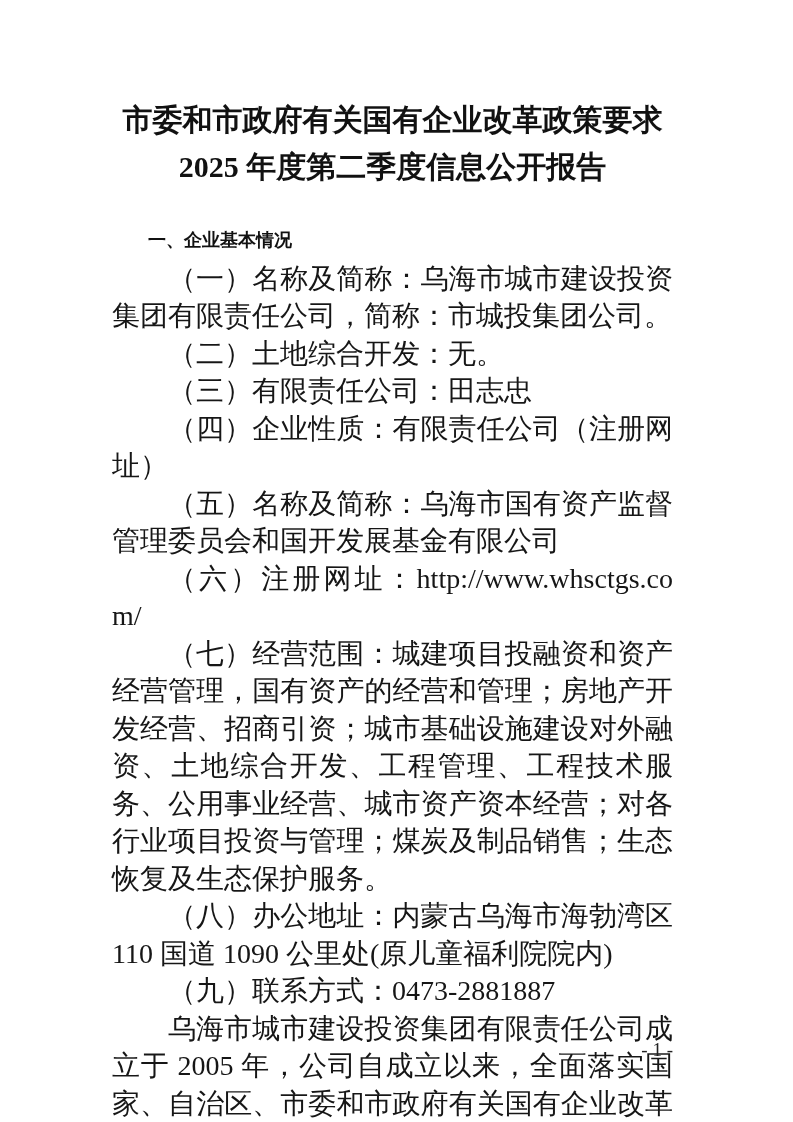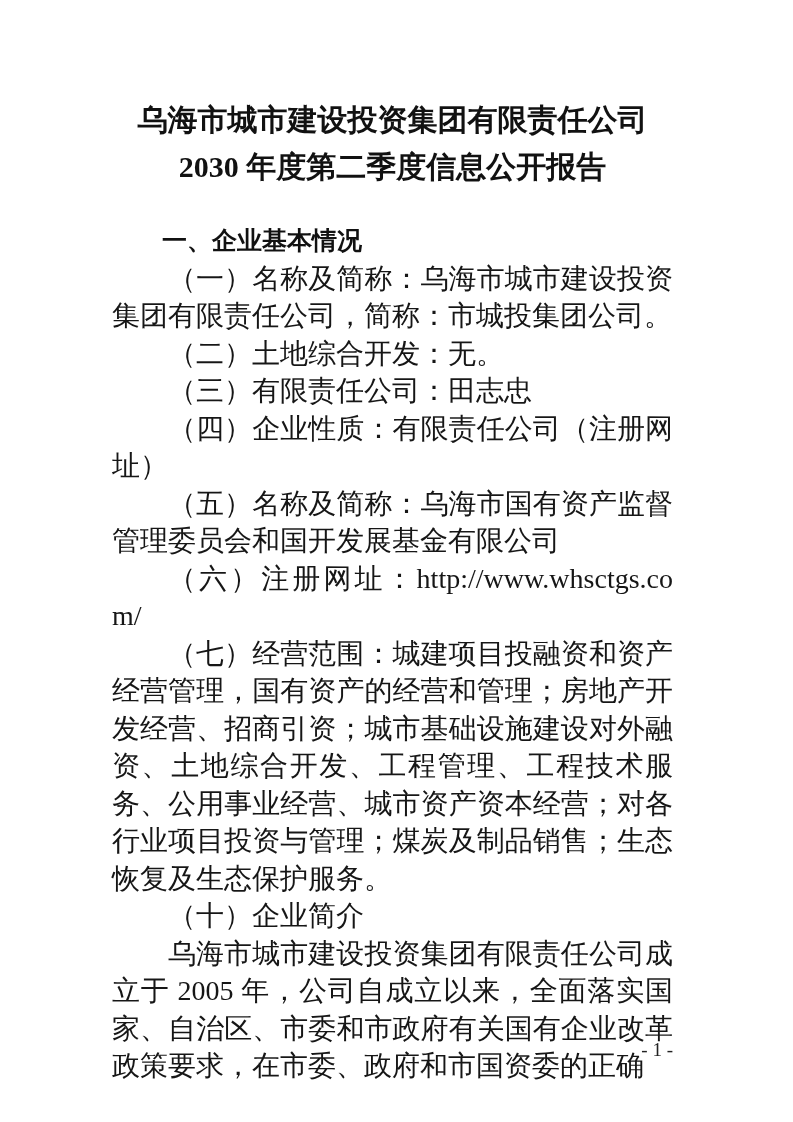--- a/index.html
+++ b/index.html
@@ -72,7 +72,7 @@
 
 <div class="page">
   <div class="content">
-    <h1 class="doc-title first">乌海市城市建设投资集团有限责任公司</h1>
+    <h1 class="doc-title first">市委和市政府有关国有企业改革政策要求</h1>
     <h1 class="doc-title">2030 年度第二季度信息公开报告</h1>
     <h2 class="section-heading">一、企业基本情况</h2>
     <div>

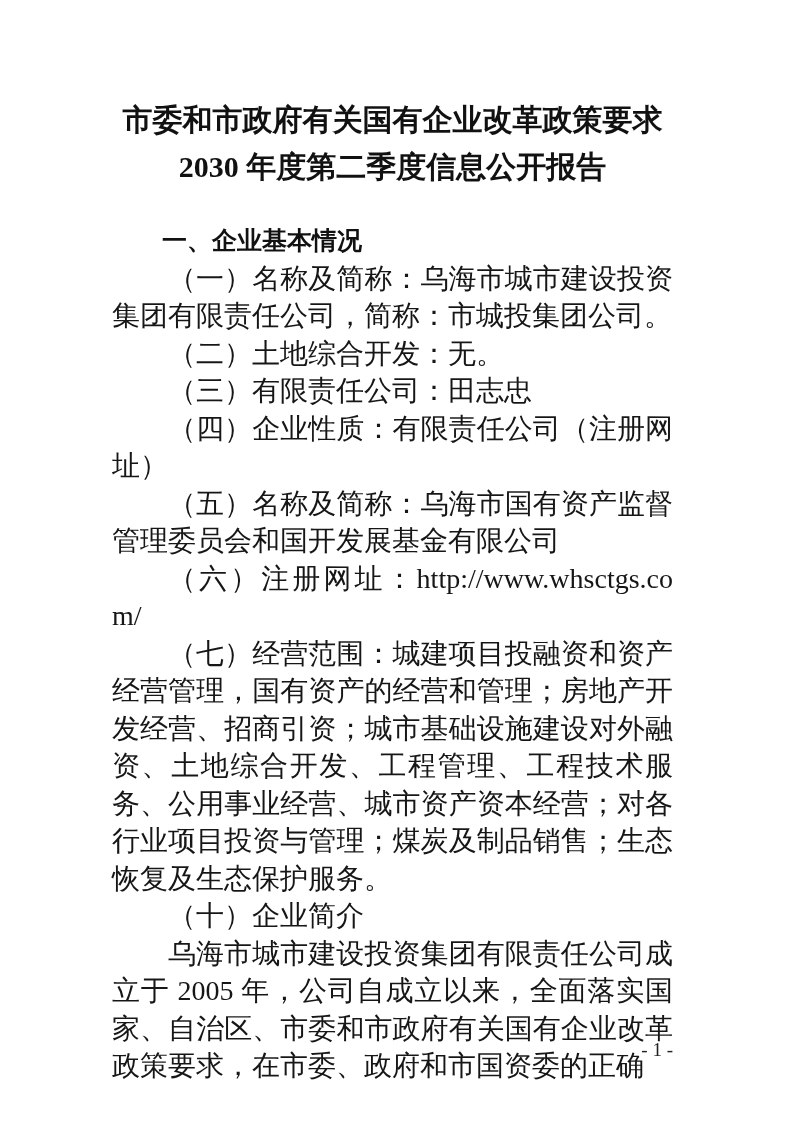--- a/index.html
+++ b/index.html
@@ -73,7 +73,7 @@
 <div class="page">
   <div class="content">
     <h1 class="doc-title first">市委和市政府有关国有企业改革政策要求</h1>
-    <h1 class="doc-title">2030 年度第二季度信息公开报告</h1>
+    <h1 class="doc-title">2025 年度第二季度信息公开报告</h1>
     <h2 class="section-heading">一、企业基本情况</h2>
     <div>
         <p class="body-par">（一）名称及简称：乌海市城市建设投资集团有限责任公司，简称：市城投集团公司。</p>

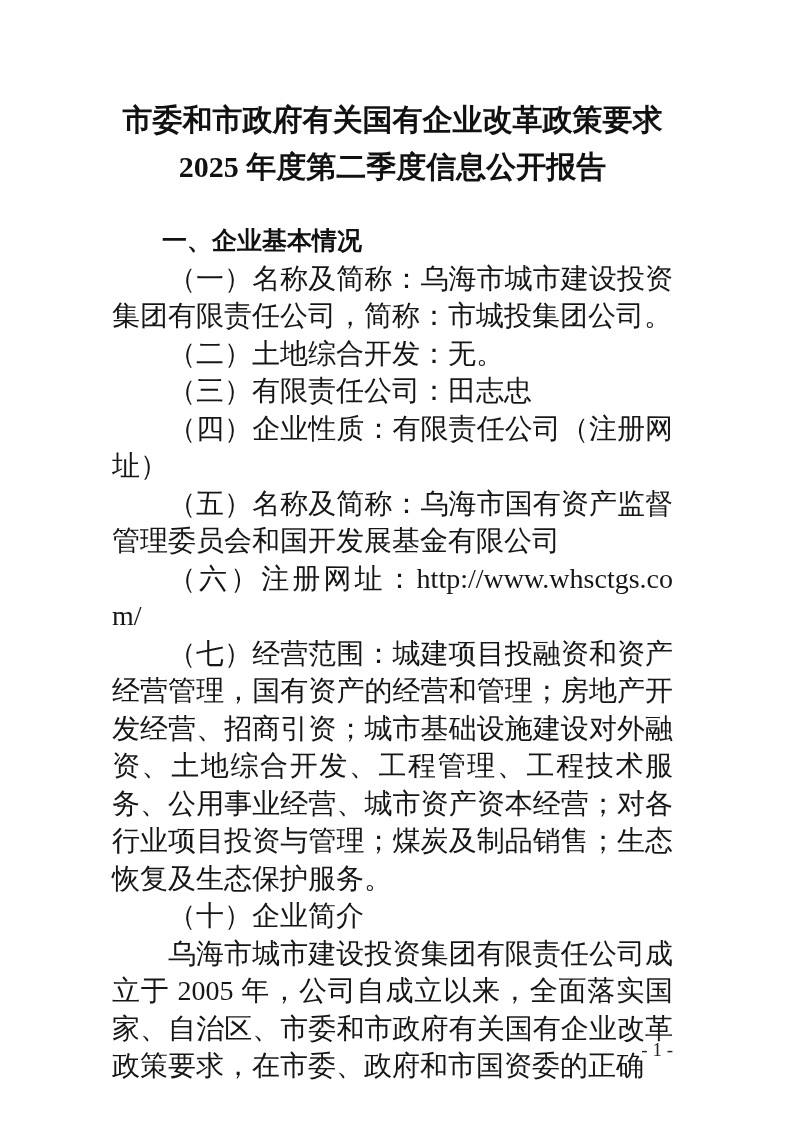--- a/index.html
+++ b/index.html
@@ -40,7 +40,7 @@
   }
   .section-heading {
     font-family: "Liberation Sans", sans-serif;
-    font-size: 25px;
+    font-size: 18px;
     font-weight: bold;
     line-height: 37.5px;
     margin: 32px 0 0 0;

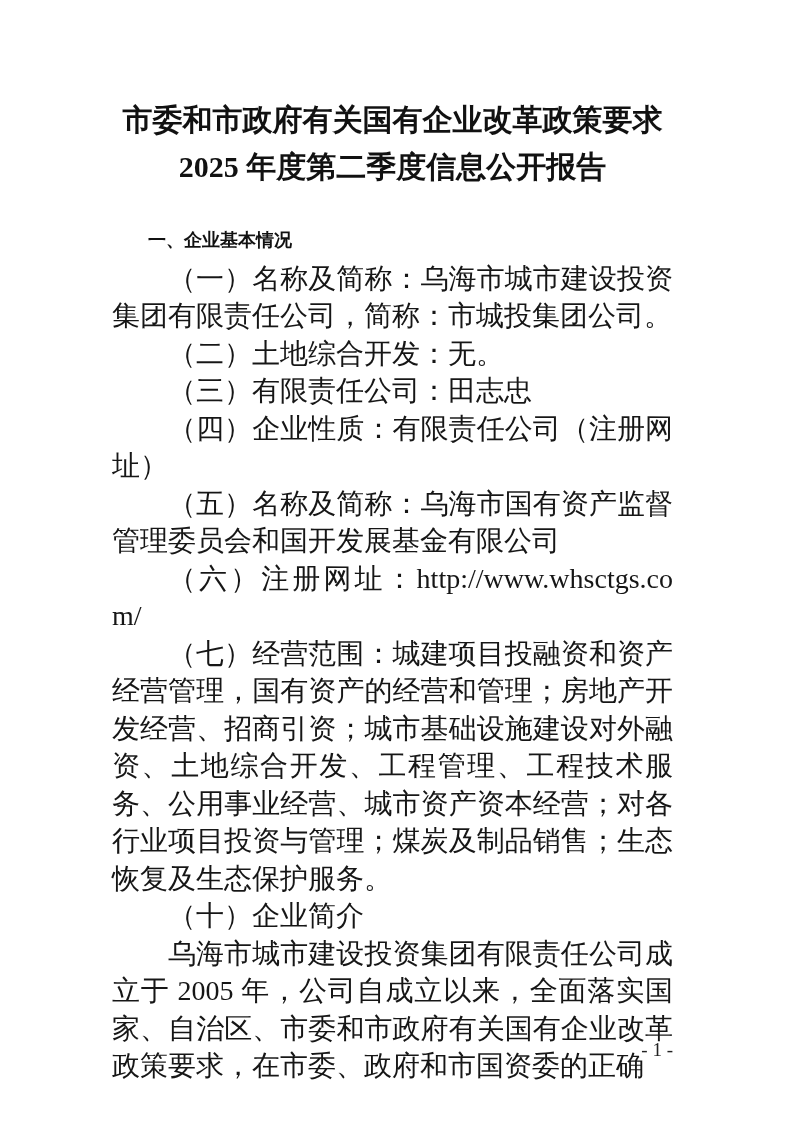--- a/index.html
+++ b/index.html
@@ -83,6 +83,7 @@
         <p class="body-par">（五）名称及简称：乌海市国有资产监督管理委员会和国开发展基金有限公司</p>
         <p class="body-par">（六）注册网址：http://www.whsctgs.com/</p>
         <p class="body-par">（七）经营范围：城建项目投融资和资产经营管理，国有资产的经营和管理；房地产开发经营、招商引资；城市基础设施建设对外融资、土地综合开发、工程管理、工程技术服务、公用事业经营、城市资产资本经营；对各行业项目投资与管理；煤炭及制品销售；生态恢复及生态保护服务。</p>
+        <p class="body-par">（八）办公地址：内蒙古乌海市海勃湾区 110 国道 1090 公里处(原儿童福利院院内)</p>
         <p class="body-par">（十）企业简介</p>
         <p class="body-par">乌海市城市建设投资集团有限责任公司成立于 2005 年，公司自成立以来，全面落实国家、自治区、市委和市政府有关国有企业改革政策要求，在市委、政府和市国资委的正确</p>
       </div>

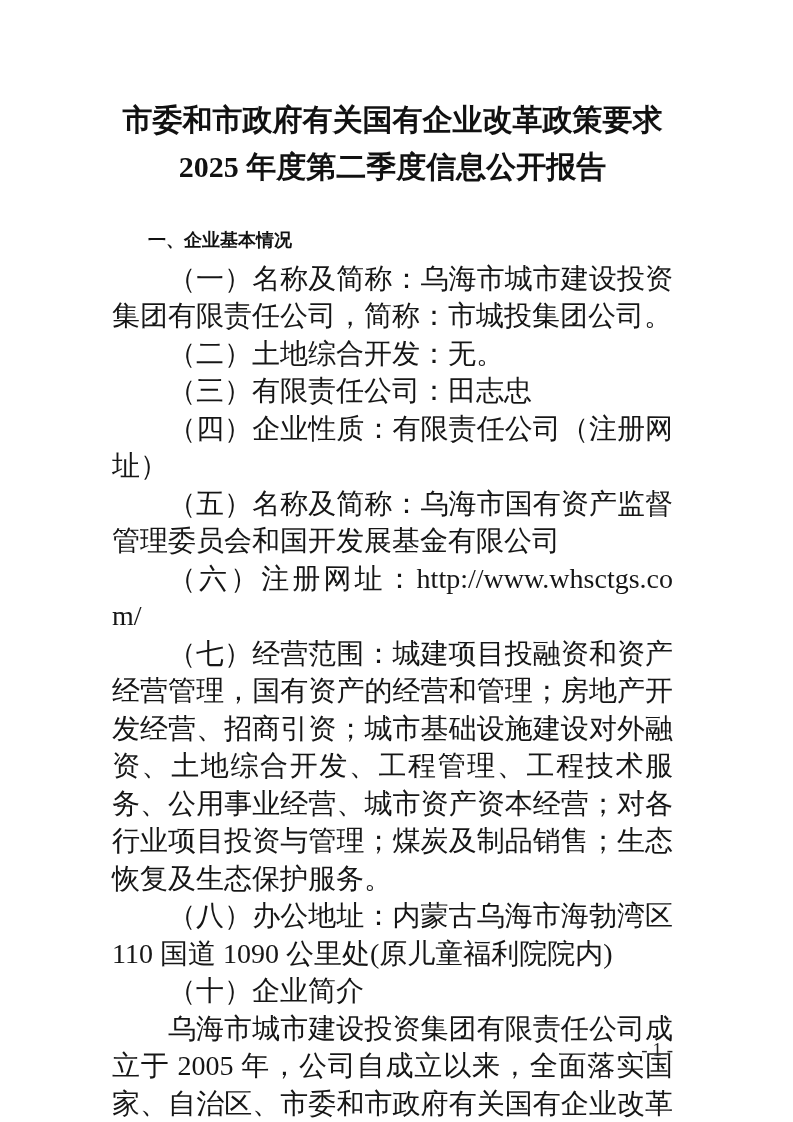--- a/index.html
+++ b/index.html
@@ -84,6 +84,7 @@
         <p class="body-par">（六）注册网址：http://www.whsctgs.com/</p>
         <p class="body-par">（七）经营范围：城建项目投融资和资产经营管理，国有资产的经营和管理；房地产开发经营、招商引资；城市基础设施建设对外融资、土地综合开发、工程管理、工程技术服务、公用事业经营、城市资产资本经营；对各行业项目投资与管理；煤炭及制品销售；生态恢复及生态保护服务。</p>
         <p class="body-par">（八）办公地址：内蒙古乌海市海勃湾区 110 国道 1090 公里处(原儿童福利院院内)</p>
+        <p class="body-par">（九）联系方式：0473-2881887</p>
         <p class="body-par">（十）企业简介</p>
         <p class="body-par">乌海市城市建设投资集团有限责任公司成立于 2005 年，公司自成立以来，全面落实国家、自治区、市委和市政府有关国有企业改革政策要求，在市委、政府和市国资委的正确</p>
       </div>

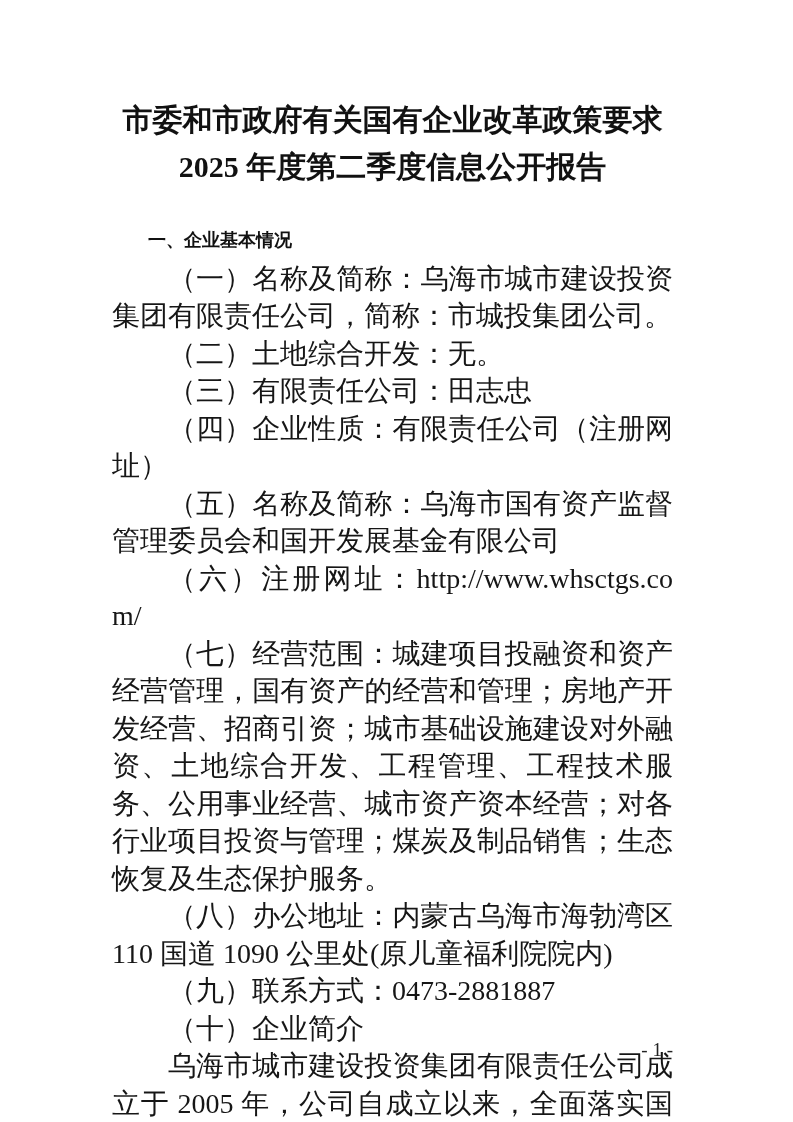--- a/index.html
+++ b/index.html
@@ -85,7 +85,6 @@
         <p class="body-par">（七）经营范围：城建项目投融资和资产经营管理，国有资产的经营和管理；房地产开发经营、招商引资；城市基础设施建设对外融资、土地综合开发、工程管理、工程技术服务、公用事业经营、城市资产资本经营；对各行业项目投资与管理；煤炭及制品销售；生态恢复及生态保护服务。</p>
         <p class="body-par">（八）办公地址：内蒙古乌海市海勃湾区 110 国道 1090 公里处(原儿童福利院院内)</p>
         <p class="body-par">（九）联系方式：0473-2881887</p>
-        <p class="body-par">（十）企业简介</p>
         <p class="body-par">乌海市城市建设投资集团有限责任公司成立于 2005 年，公司自成立以来，全面落实国家、自治区、市委和市政府有关国有企业改革政策要求，在市委、政府和市国资委的正确</p>
       </div>
   </div>

